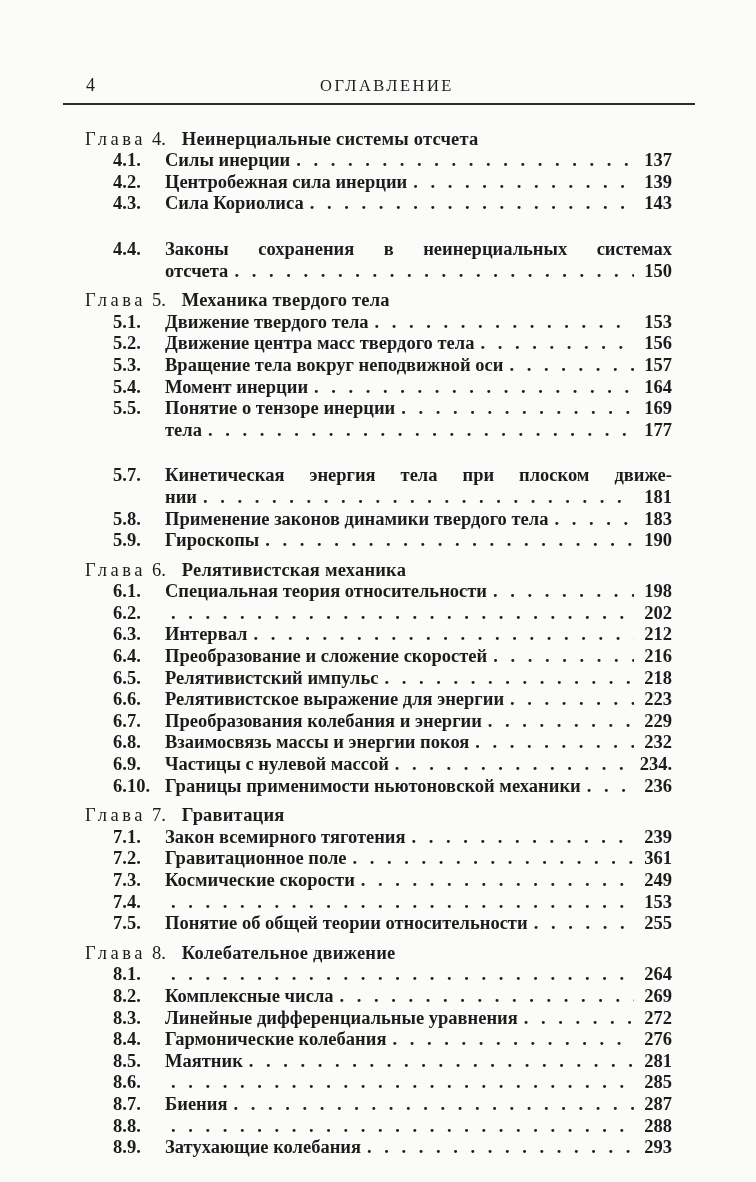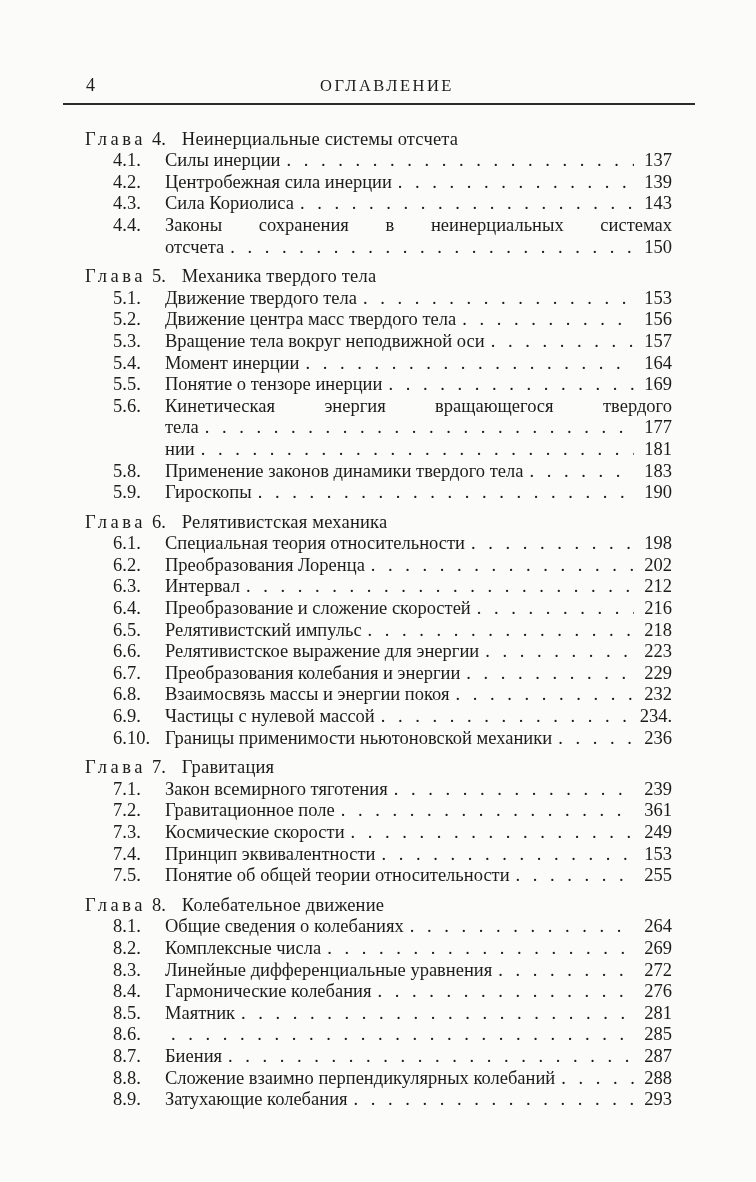--- a/index.html
+++ b/index.html
@@ -57,7 +57,7 @@
   .chapter-label { letter-spacing: 3.5px; }
   .chapter-num { margin-left: 6px; }
   .chapter-title {
-    font-weight: normal;
+    font-weight: bold;
     margin-left: 16px;
     letter-spacing: 0.2px;
   }

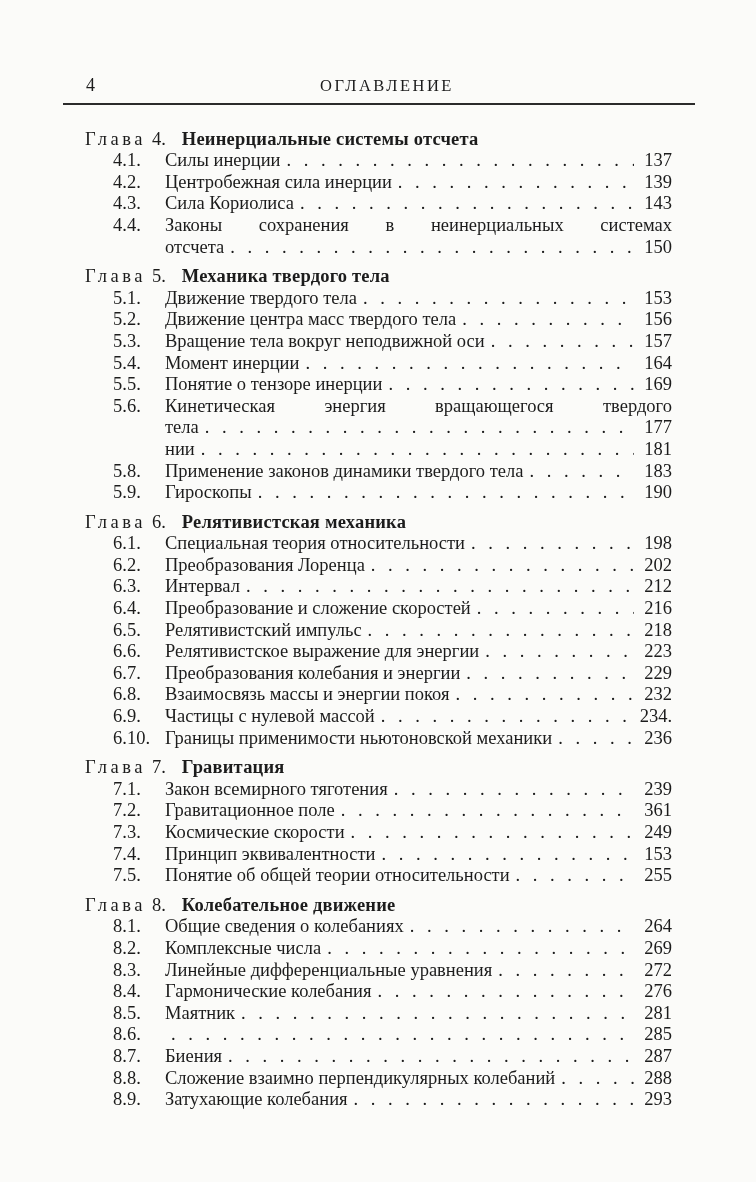--- a/index.html
+++ b/index.html
@@ -64,6 +64,7 @@
   .entry, .entry-cont {
     display: flex;
     align-items: flex-end;
+    font-weight: bold;
   }
   .entry-num {
     flex: 0 0 52px;

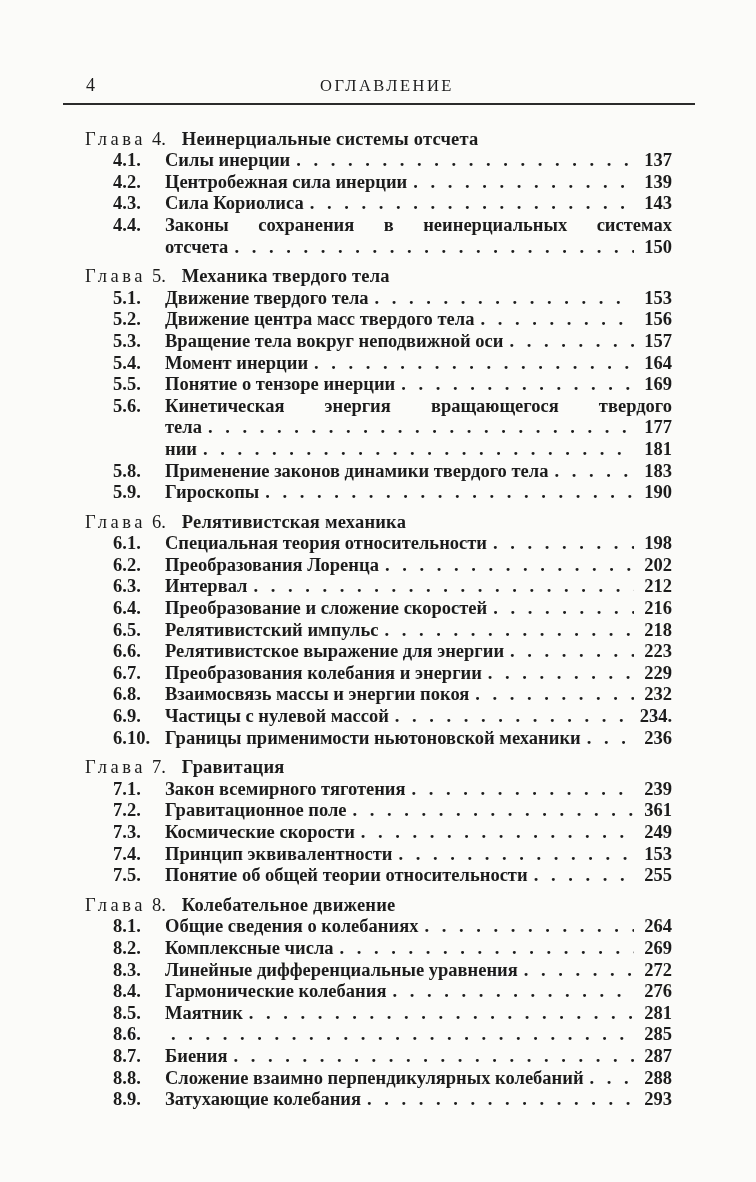--- a/index.html
+++ b/index.html
@@ -78,7 +78,7 @@
     min-width: 0;
   }
   .entry-title { white-space: nowrap; }
-  .entry.wrapped .entry-body { display: block; }
+  .entry.wrapped .entry-body { display: block; margin-top: 24px; }
   .entry.wrapped .entry-title {
     display: block;
     white-space: normal;

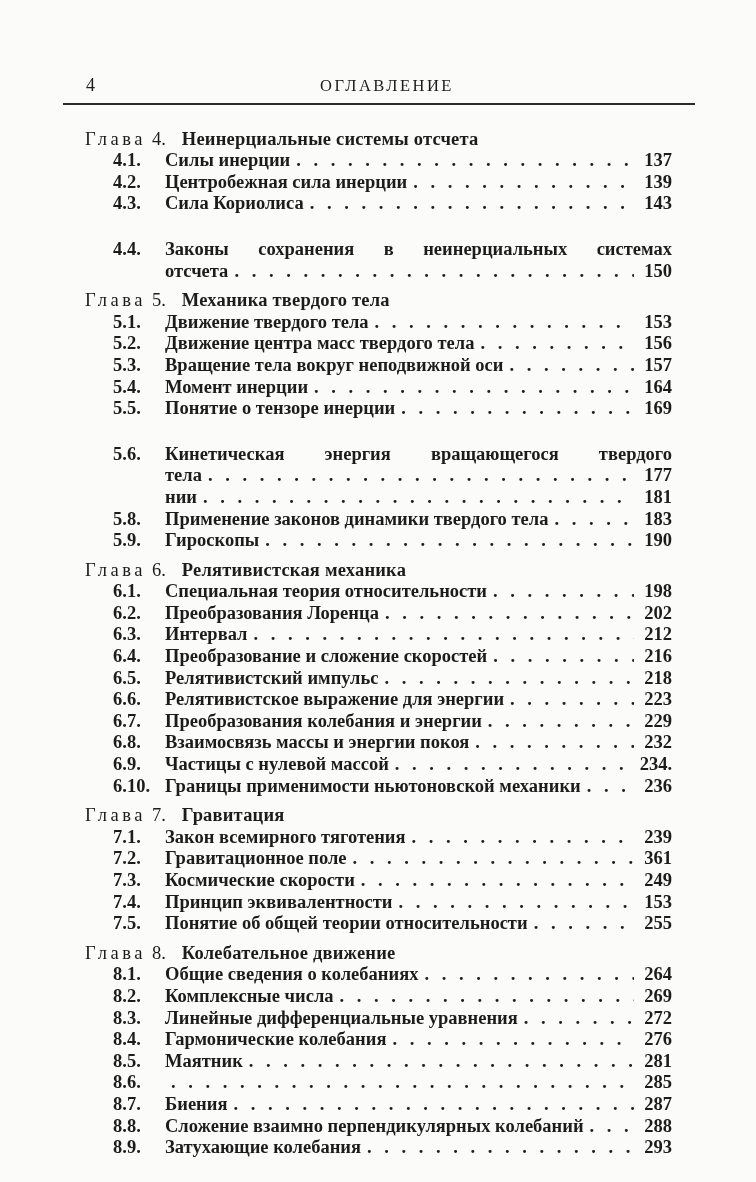--- a/index.html
+++ b/index.html
@@ -198,12 +198,6 @@
             <span class="entry-page">169</span>
           </span>
         </div>
-        <div class="entry wrapped">
-          <span class="entry-num">5.6.</span>
-          <span class="entry-body">
-            <span class="entry-title">Кинетическая энергия вращающегося твердого</span>
-          </span>
-        </div>
         <div class="entry-cont">
           <span class="entry-title2">тела</span>
           <span class="dots">. . . . . . . . . . . . . . . . . . . . . . . . . . . . . . . . . . . . . . . . . . . . . . . . . . . . . . . . . . . .</span>

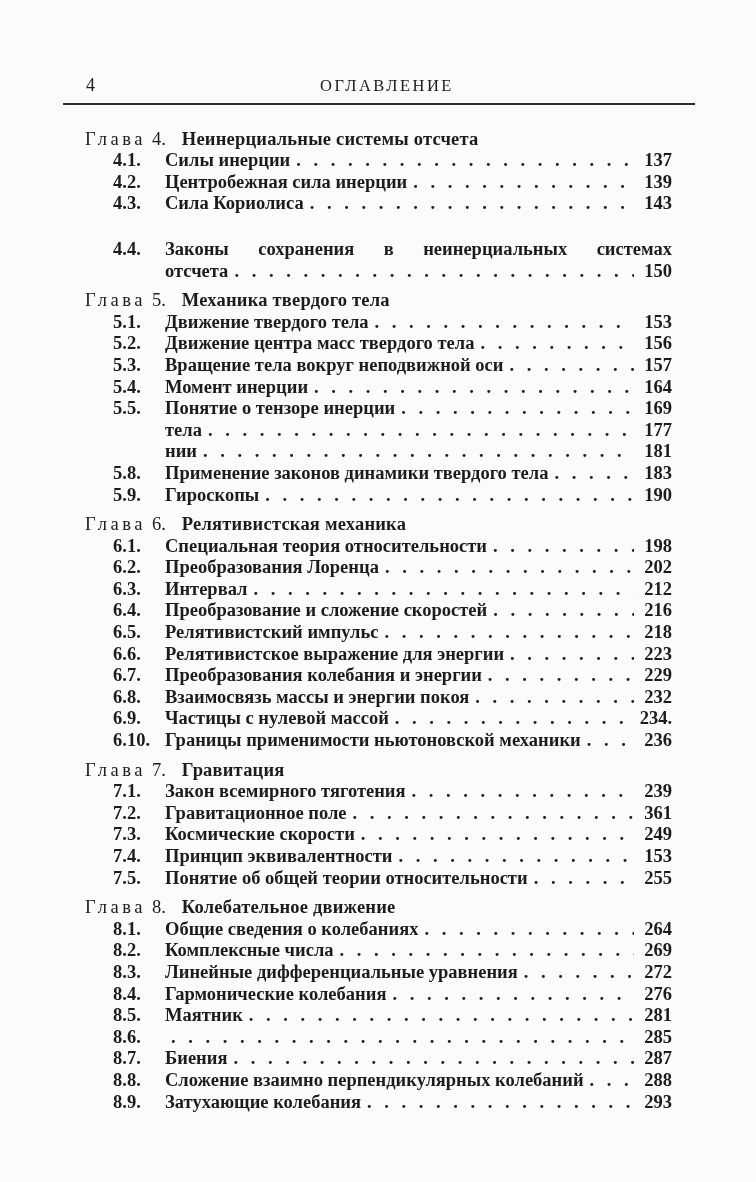--- a/index.html
+++ b/index.html
@@ -203,6 +203,12 @@
           <span class="dots">. . . . . . . . . . . . . . . . . . . . . . . . . . . . . . . . . . . . . . . . . . . . . . . . . . . . . . . . . . . .</span>
           <span class="entry-page">177</span>
         </div>
+        <div class="entry wrapped">
+          <span class="entry-num">5.7.</span>
+          <span class="entry-body">
+            <span class="entry-title">Кинетическая энергия тела при плоском движе-</span>
+          </span>
+        </div>
         <div class="entry-cont">
           <span class="entry-title2">нии</span>
           <span class="dots">. . . . . . . . . . . . . . . . . . . . . . . . . . . . . . . . . . . . . . . . . . . . . . . . . . . . . . . . . . . .</span>

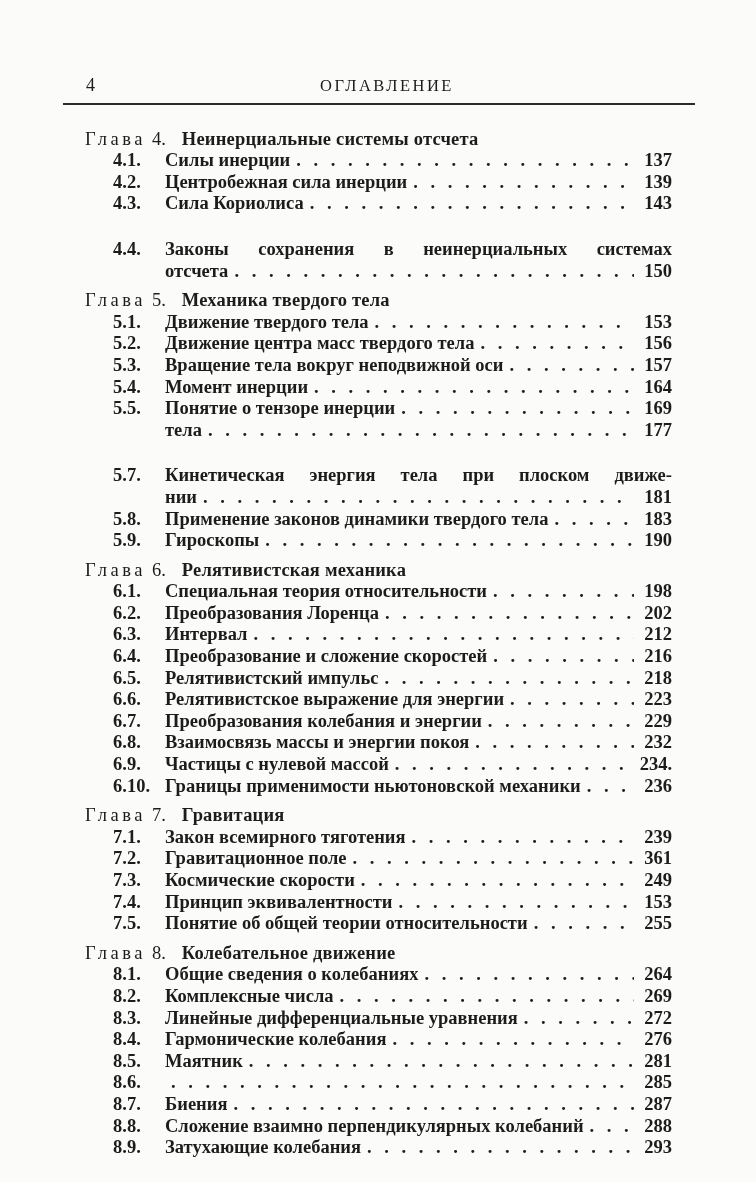--- a/index.html
+++ b/index.html
@@ -248,7 +248,6 @@
         <div class="entry">
           <span class="entry-num">6.2.</span>
           <span class="entry-body">
-            <span class="entry-title">Преобразования Лоренца</span>
             <span class="dots">. . . . . . . . . . . . . . . . . . . . . . . . . . . . . . . . . . . . . . . . . . . . . . . . . . . . . . . . . . . .</span>
             <span class="entry-page">202</span>
           </span>

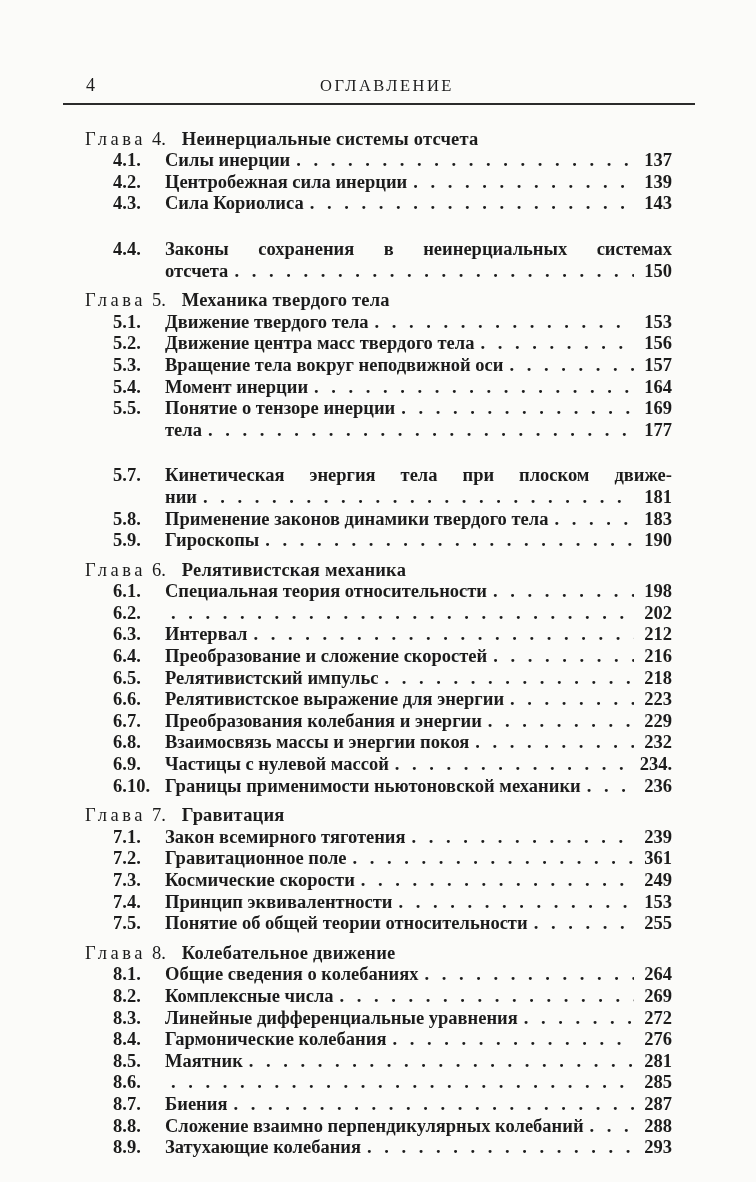--- a/index.html
+++ b/index.html
@@ -350,7 +350,6 @@
         <div class="entry">
           <span class="entry-num">7.4.</span>
           <span class="entry-body">
-            <span class="entry-title">Принцип эквивалентности</span>
             <span class="dots">. . . . . . . . . . . . . . . . . . . . . . . . . . . . . . . . . . . . . . . . . . . . . . . . . . . . . . . . . . . .</span>
             <span class="entry-page">153</span>
           </span>

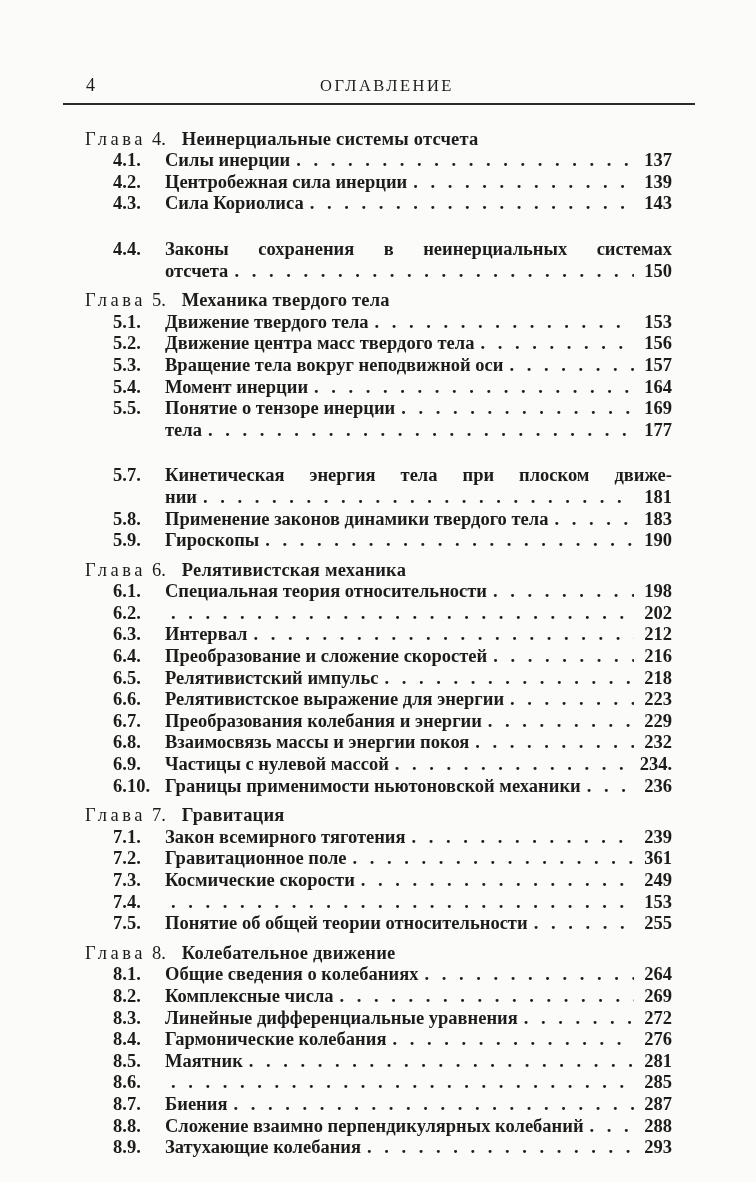--- a/index.html
+++ b/index.html
@@ -372,7 +372,6 @@
         <div class="entry">
           <span class="entry-num">8.1.</span>
           <span class="entry-body">
-            <span class="entry-title">Общие сведения о колебаниях</span>
             <span class="dots">. . . . . . . . . . . . . . . . . . . . . . . . . . . . . . . . . . . . . . . . . . . . . . . . . . . . . . . . . . . .</span>
             <span class="entry-page">264</span>
           </span>

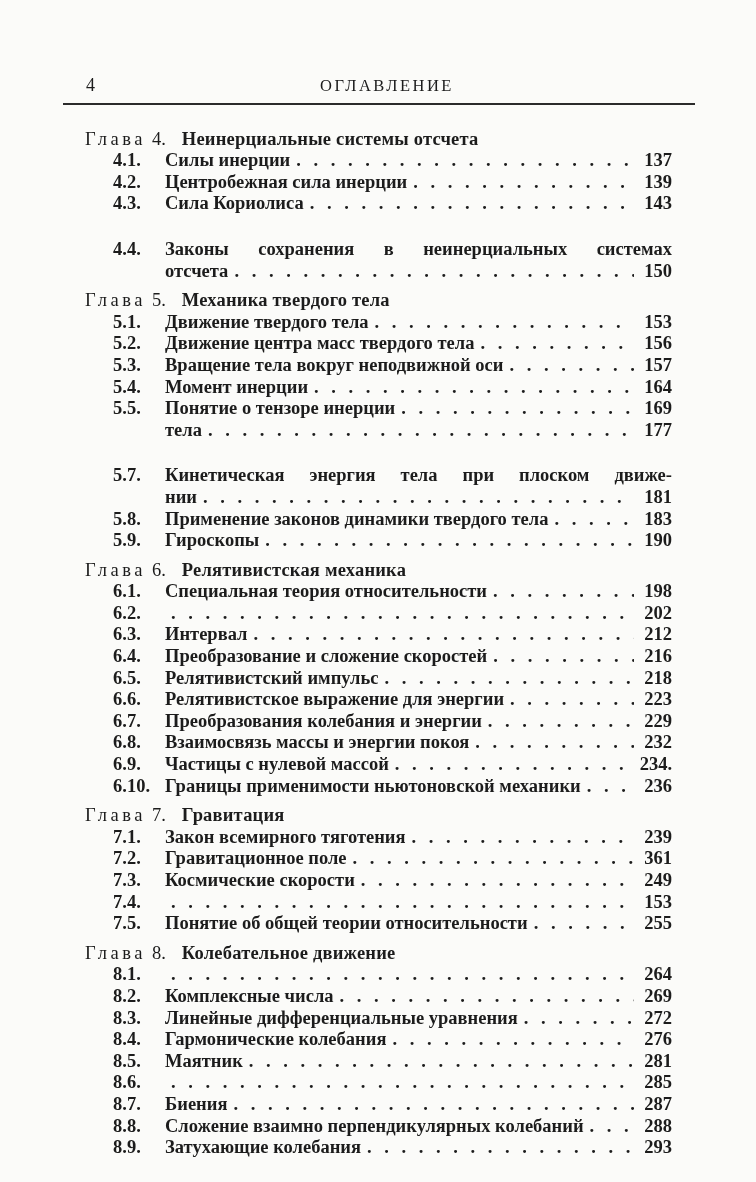--- a/index.html
+++ b/index.html
@@ -426,7 +426,6 @@
         <div class="entry">
           <span class="entry-num">8.8.</span>
           <span class="entry-body">
-            <span class="entry-title">Сложение взаимно перпендикулярных колебаний</span>
             <span class="dots">. . . . . . . . . . . . . . . . . . . . . . . . . . . . . . . . . . . . . . . . . . . . . . . . . . . . . . . . . . . .</span>
             <span class="entry-page">288</span>
           </span>

